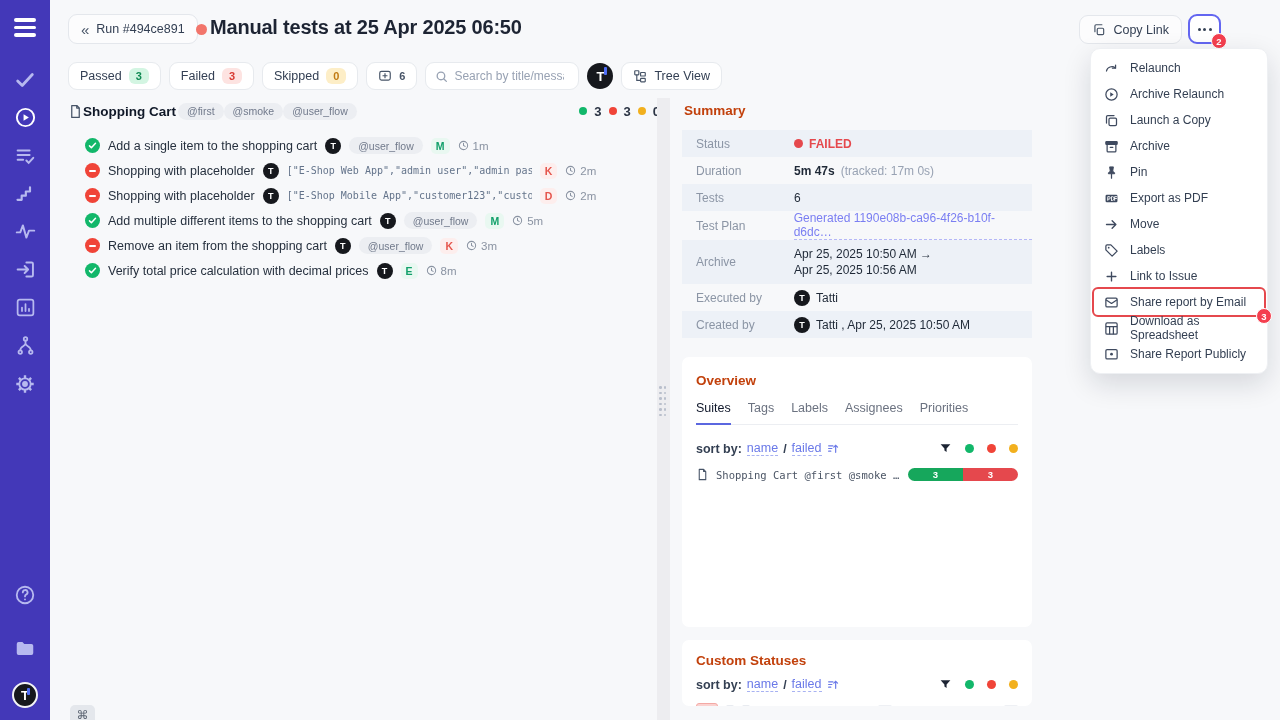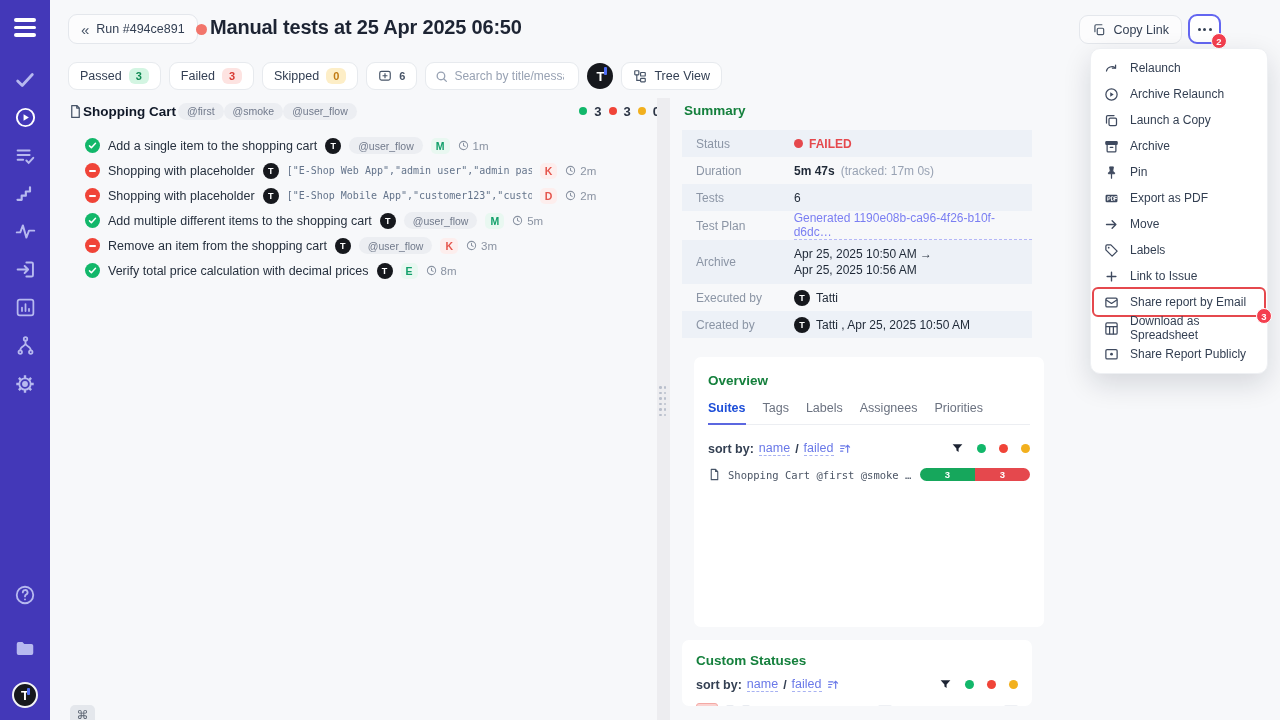--- a/index.html
+++ b/index.html
@@ -73,7 +73,7 @@
   
   .rcol { position:absolute; left:682px; top:95px; width:350px; }
   .card { background:#fff; border-radius:7px; }
-  .sec-title { font-size:13.5px; font-weight:bold; color:#15803d; }
+  .sec-title { font-size:13.5px; font-weight:bold; color:#c2410c; }
 
   .summary { position:absolute; top:0; left:0; width:350px; }
   .summary .sec-title { padding:8px 0 12px 2px; }

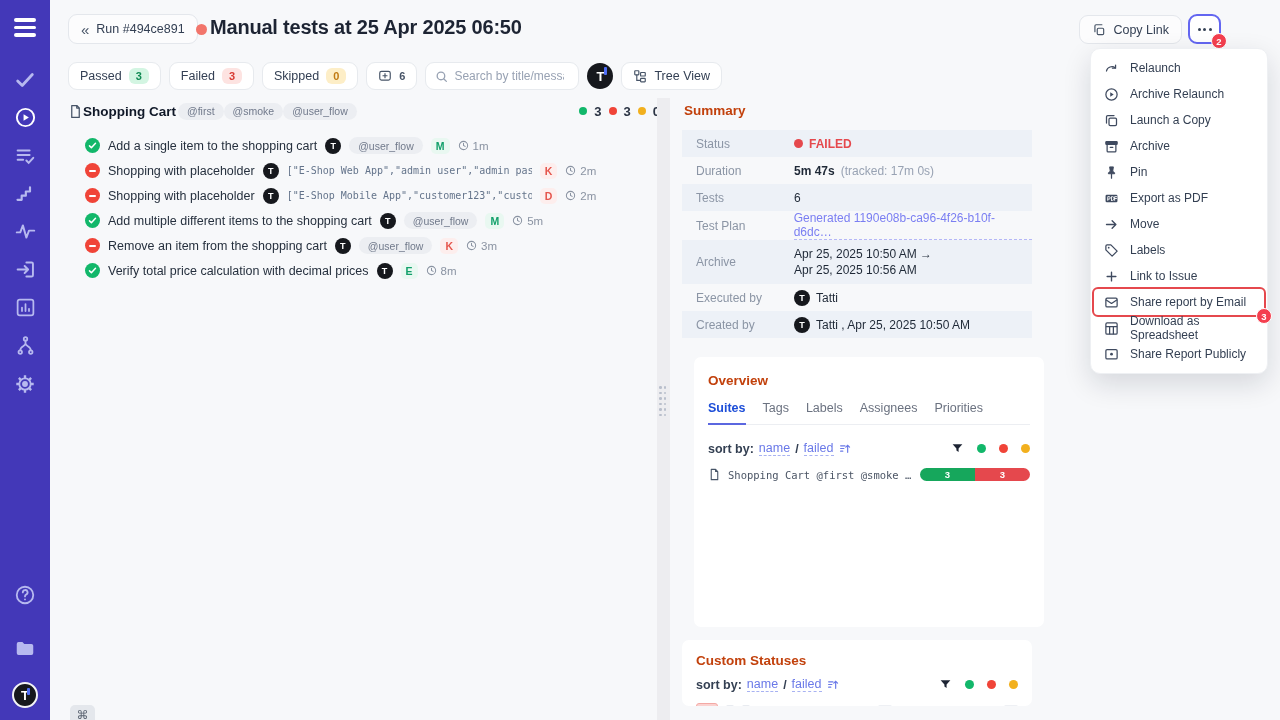--- a/index.html
+++ b/index.html
@@ -88,7 +88,7 @@
   .avatar16 { width:16px; height:16px; border-radius:50%; background:#16181d; color:#fff; font-size:9px; font-weight:bold; display:flex; align-items:center; justify-content:center; }
   .two-line { line-height:1.35; padding:6px 0; }
 
-  .overview { position:absolute; top:262px; left:12px; width:350px; height:270px; padding:16px 14px; }
+  .overview { position:absolute; top:262px; left:0; width:350px; height:270px; padding:16px 14px; }
   .tabs { display:flex; gap:17px; margin-top:13px; border-bottom:1px solid #eceef2; }
   .tab { font-size:12.5px; color:#6b7280; padding-bottom:8px; cursor:pointer; }
   .tab.active { color:#1d4ed8; font-weight:bold; border-bottom:2px solid #5b67e0; margin-bottom:-1px; }

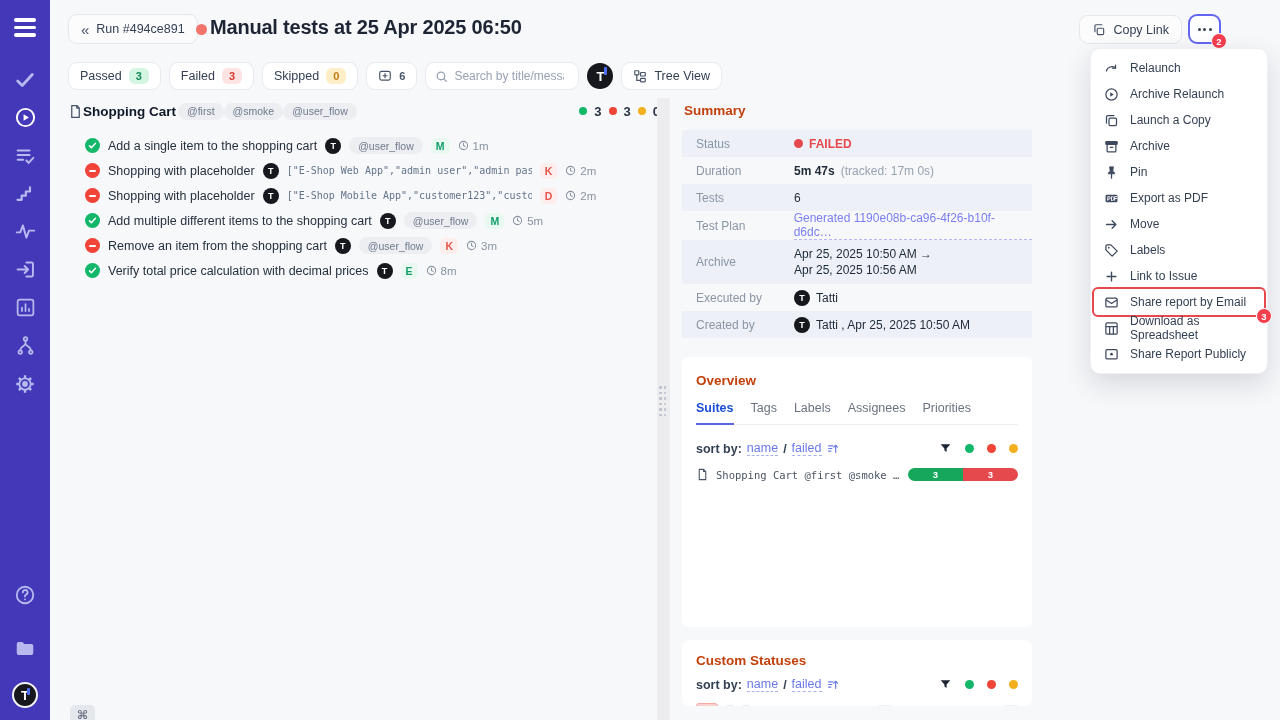--- a/index.html
+++ b/index.html
@@ -91,7 +91,7 @@
   .overview { position:absolute; top:262px; left:0; width:350px; height:270px; padding:16px 14px; }
   .tabs { display:flex; gap:17px; margin-top:13px; border-bottom:1px solid #eceef2; }
   .tab { font-size:12.5px; color:#6b7280; padding-bottom:8px; cursor:pointer; }
-  .tab.active { color:#1d4ed8; font-weight:bold; border-bottom:2px solid #5b67e0; margin-bottom:-1px; }
+  .tab.active { color:#0f172a; font-weight:normal; border-bottom:2px solid #5b67e0; margin-bottom:-1px; }
   .sortrow { display:flex; align-items:center; gap:5px; margin-top:16px; font-size:12.5px; color:#333f52; font-weight:bold; }
   .sortlink { color:#6a79e8; font-weight:normal; border-bottom:1px dashed #a8b2f2; cursor:pointer; }
   .sort-right { margin-left:auto; display:flex; align-items:center; gap:13px; }

